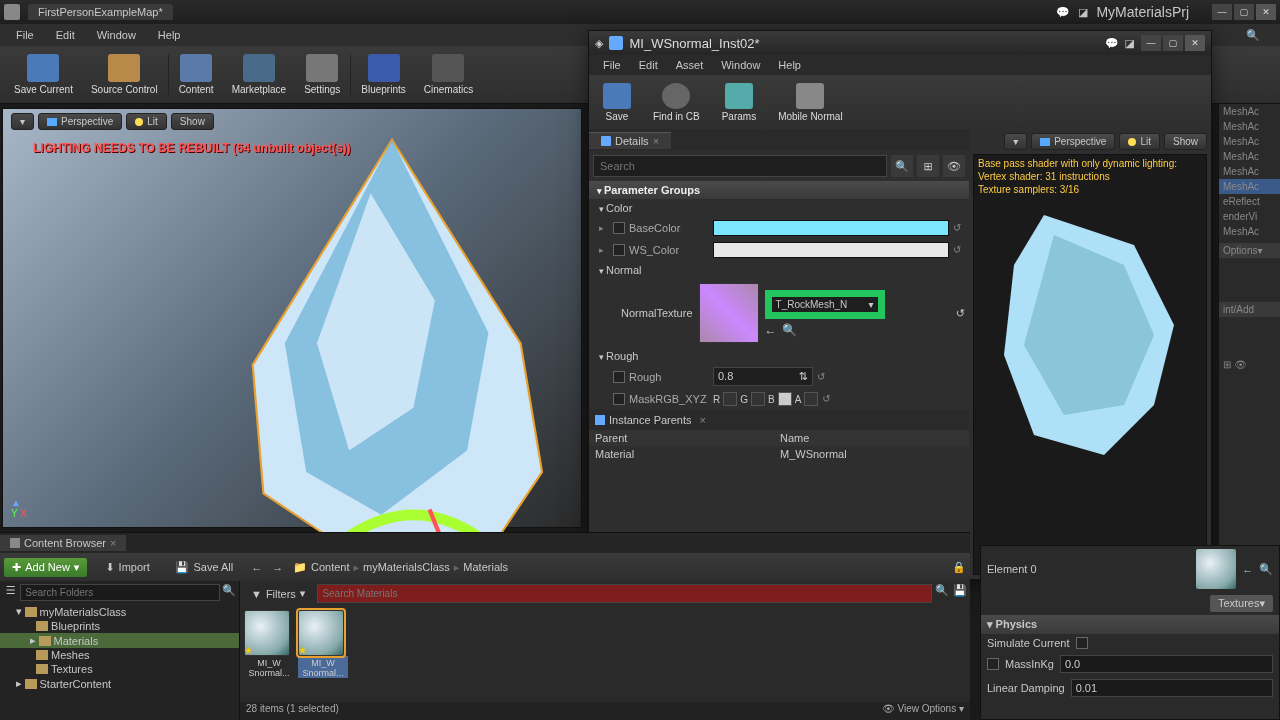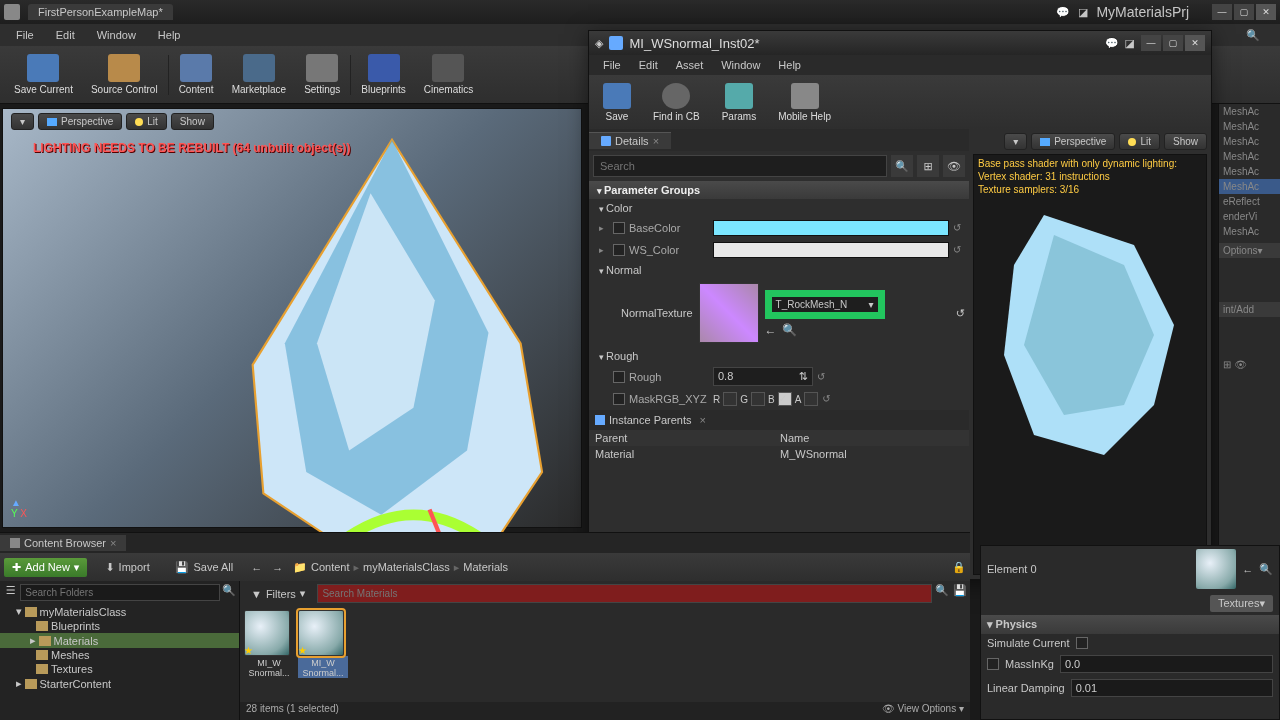--- a/index.html
+++ b/index.html
@@ -252,7 +252,7 @@
         </div>
       <div class="tbtn">
           <div class="ico mobile" style="width:28px;height:26px;"></div>
-          <span class="lbl">Mobile Help</span>
+          <span class="lbl">Mobile Normal</span>
         </div>
     </div>
     <div class="sub-body">

